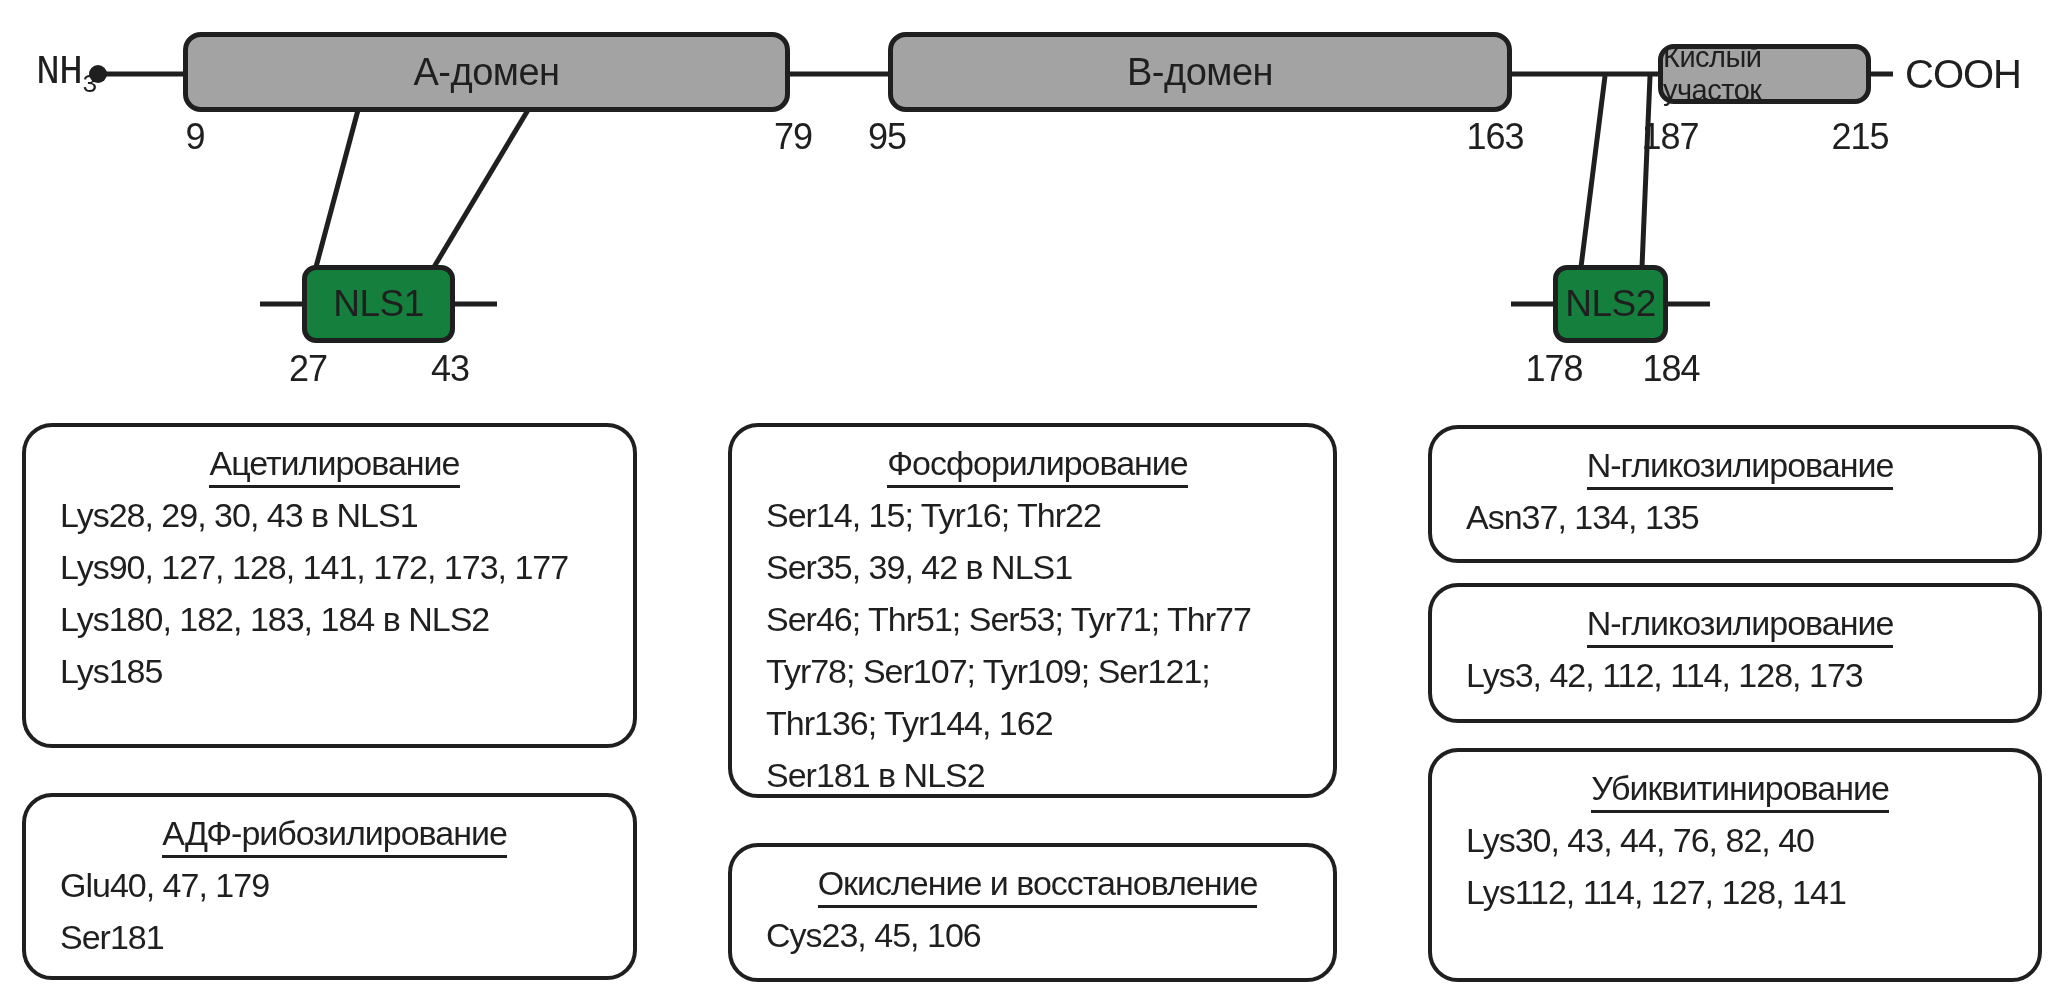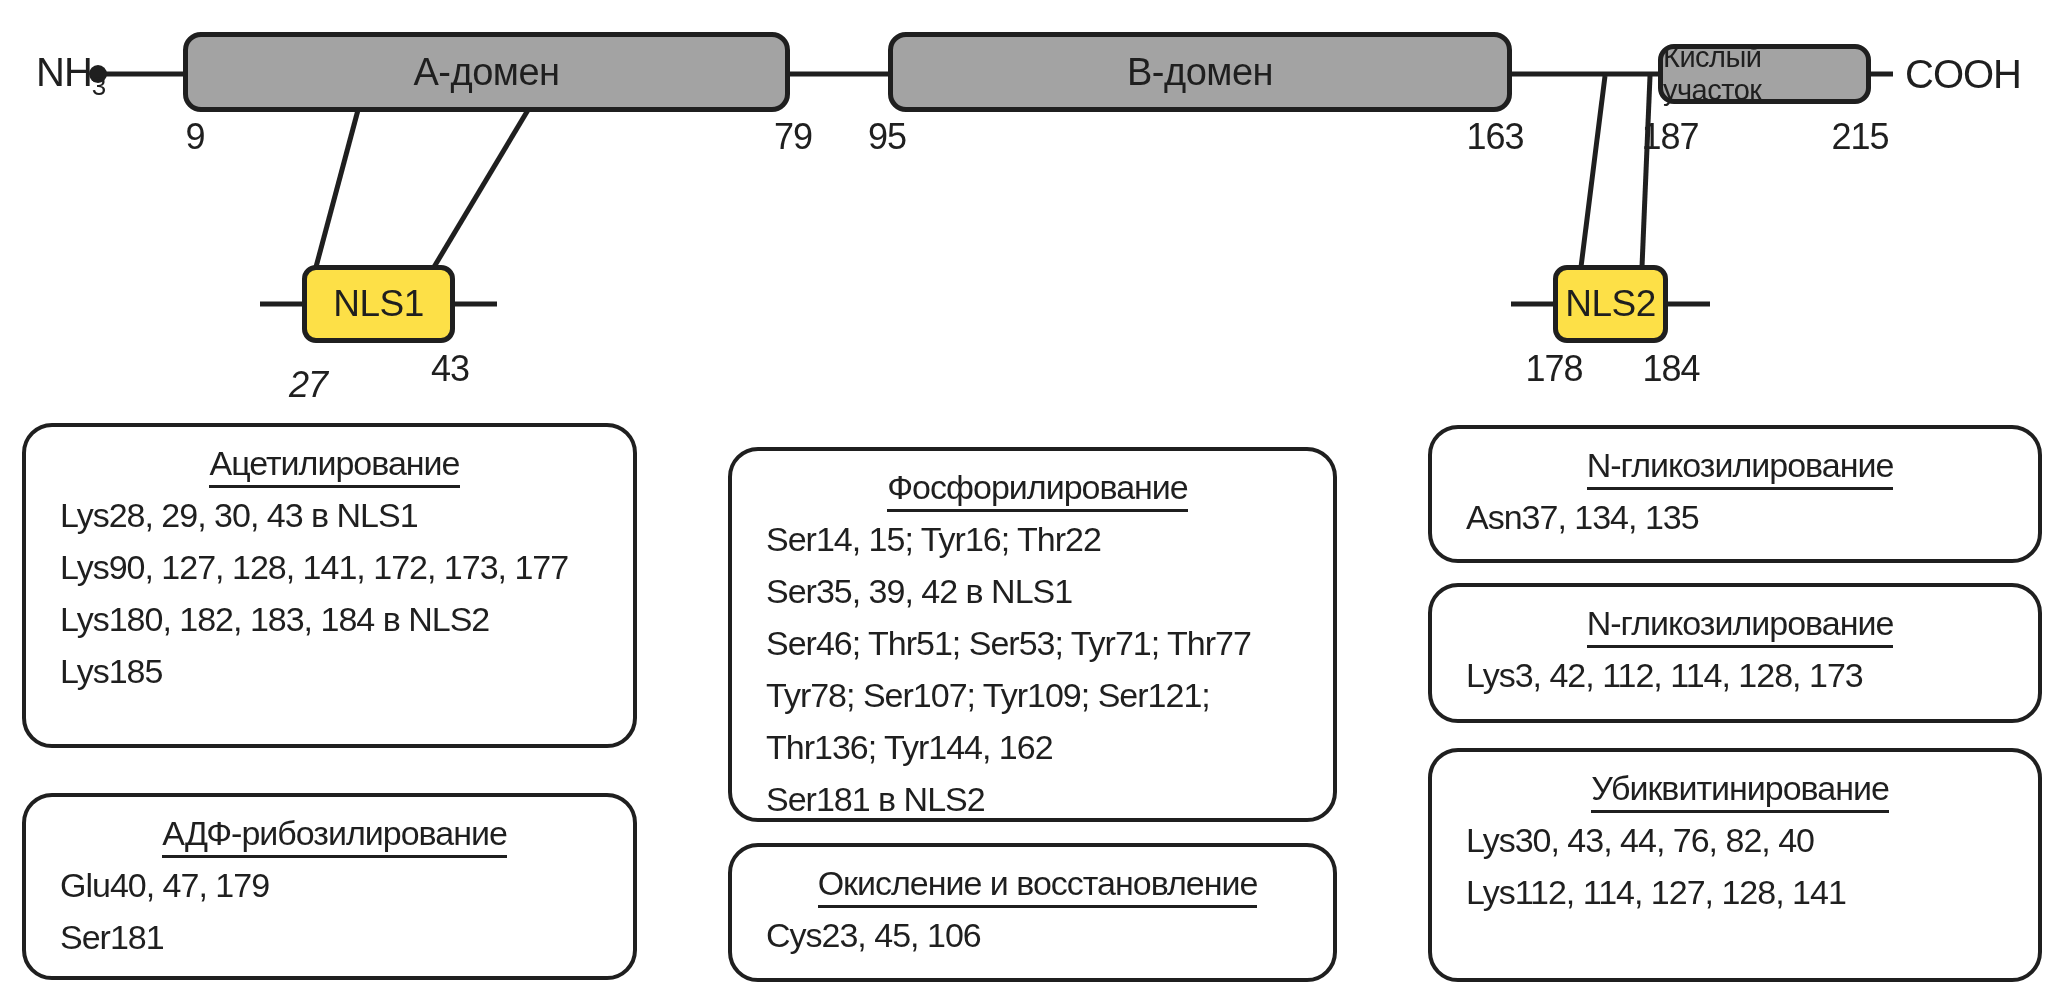--- a/index.html
+++ b/index.html
@@ -63,7 +63,7 @@
     <circle cx="98" cy="74" r="9" fill="#1f1f1f"></circle>
   </svg>
 
-  <div class="term" style="left:36px;top:50px;"><span>NH</span><sub>3</sub></div>
+  <div class="term" style="left:36px;top:50px;font-family:Liberation Mono, monospace;"><span>NH</span><sub>3</sub></div>
   <div class="term" style="left:1905px;top:52px;">COOH</div>
 
   <div class="dom" style="left:183px;top:32px;width:607px;height:80px;">

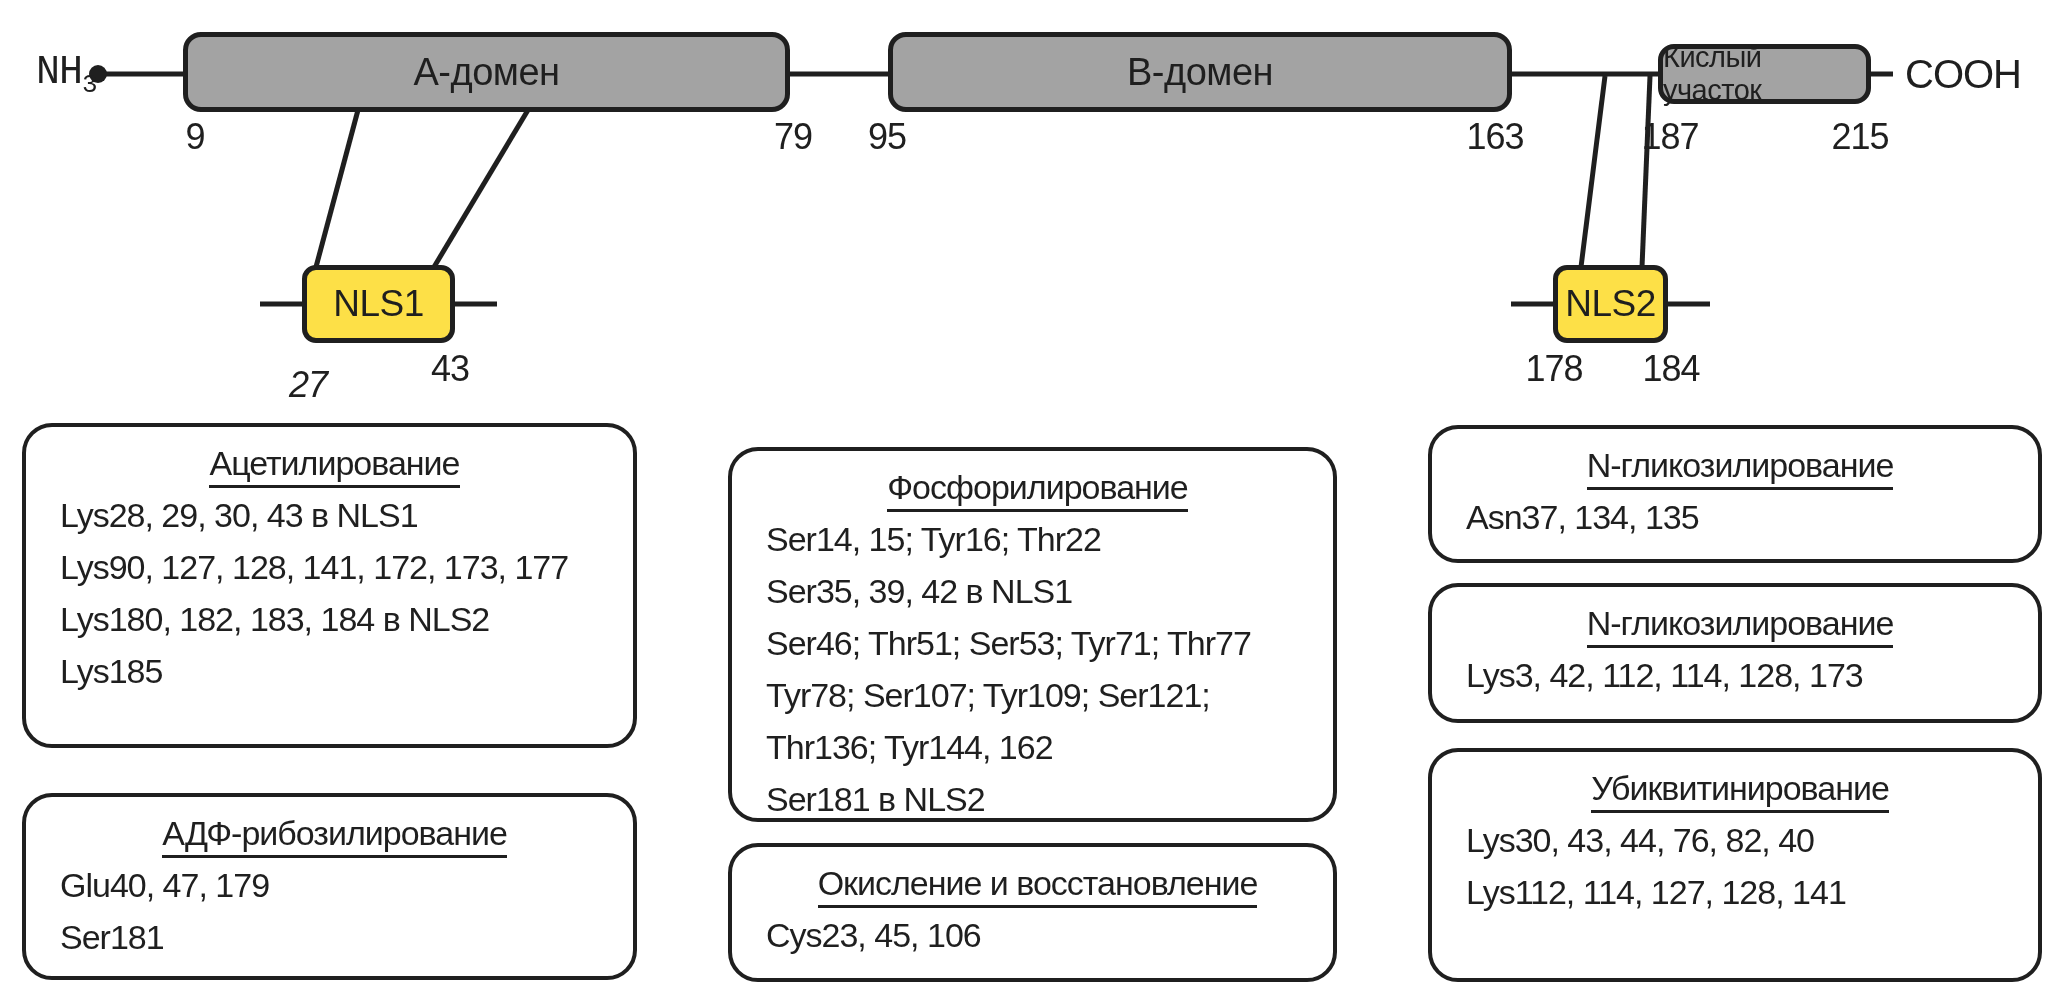--- a/index.html
+++ b/index.html
@@ -15,7 +15,7 @@
   }
   .dom.small{border-radius:16px;font-size:29px;}
   .nls{
-    position:absolute;z-index:2;background:#fde047;border:5px solid #1f1f1f;border-radius:14px;
+    position:absolute;z-index:2;background:#15803d;border:5px solid #1f1f1f;border-radius:14px;
     display:flex;align-items:center;justify-content:center;box-sizing:border-box;
     font-size:37px;letter-spacing:-0.5px;
   }

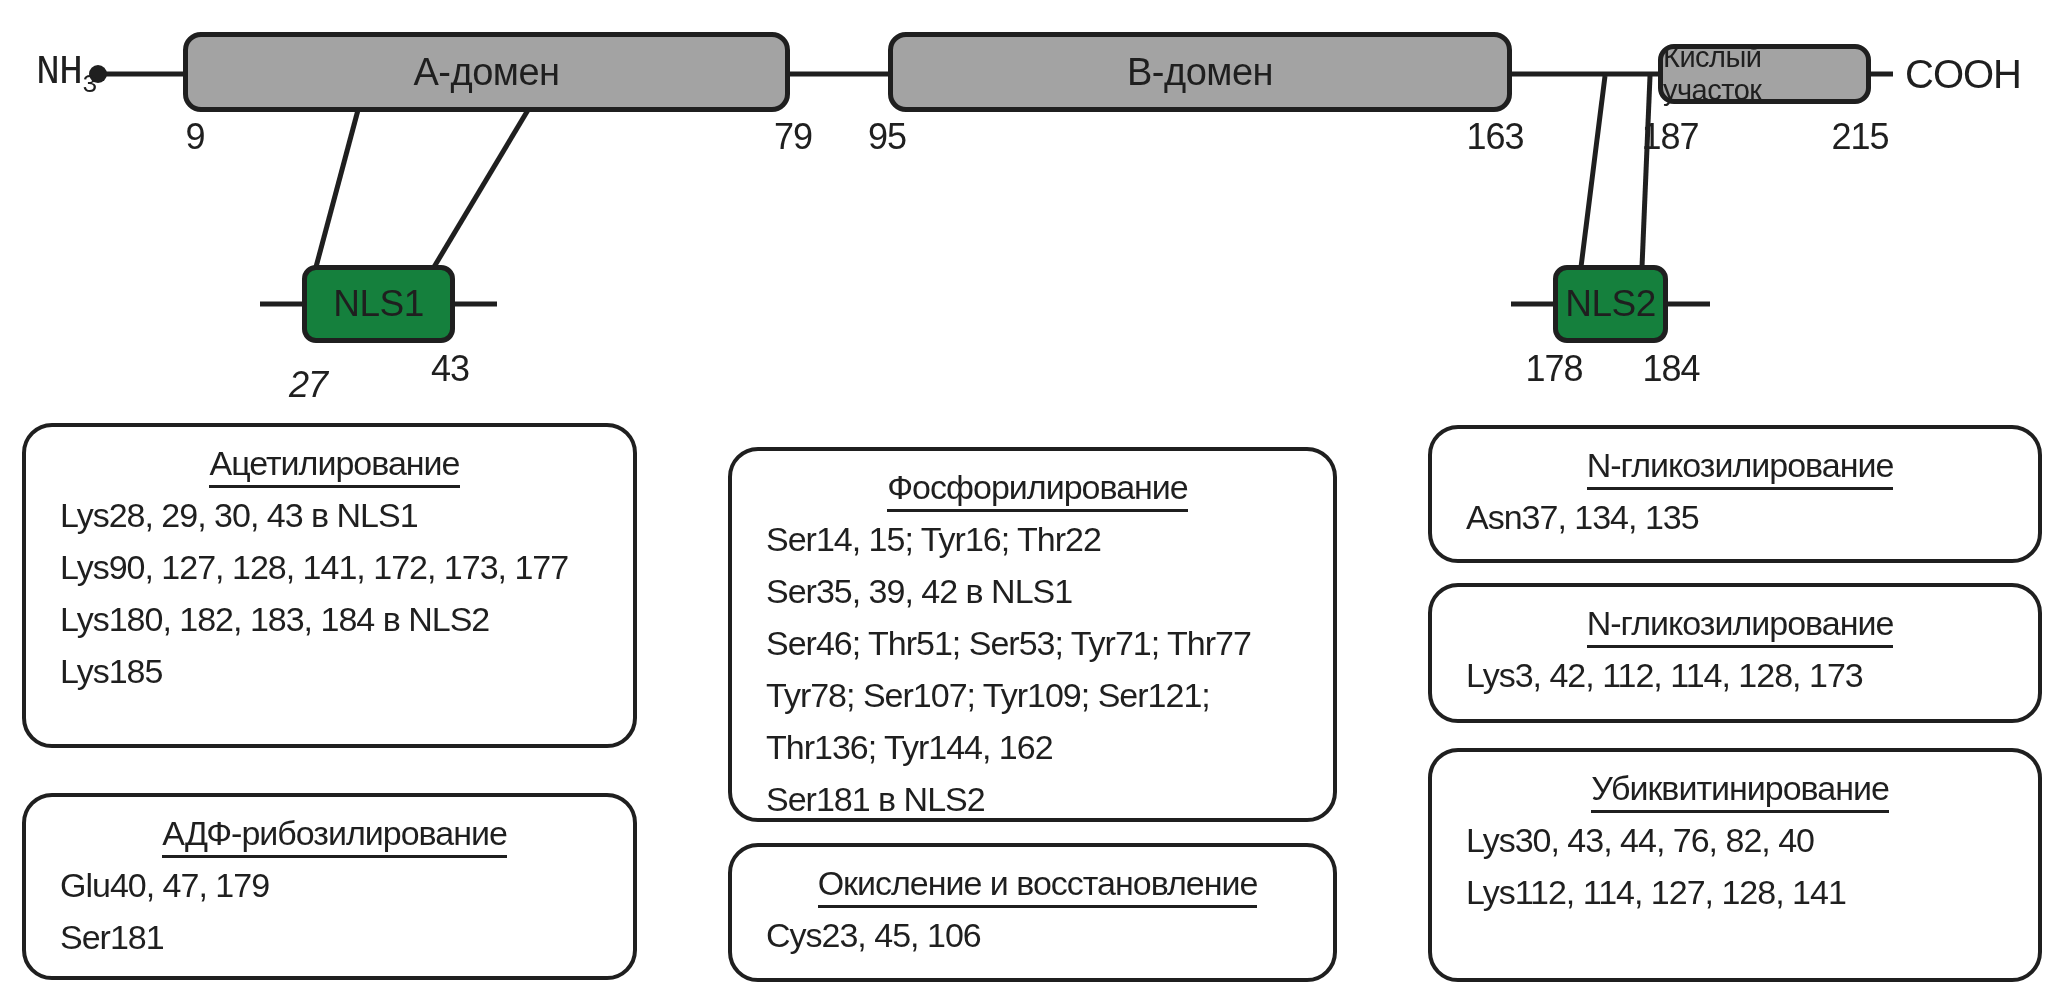--- a/index.html
+++ b/index.html
@@ -90,7 +90,7 @@
     <span>NLS2</span>
   </div>
 
-  <div class="num" style="left:278px;top:364px;width:60px;font-style:italic;">27</div>
+  <div class="num" style="left:278px;top:348px;width:60px;">27</div>
   <div class="num" style="left:420px;top:348px;width:60px;">43</div>
   <div class="num" style="left:1509px;top:348px;width:90px;">178</div>
   <div class="num" style="left:1626px;top:348px;width:90px;">184</div>

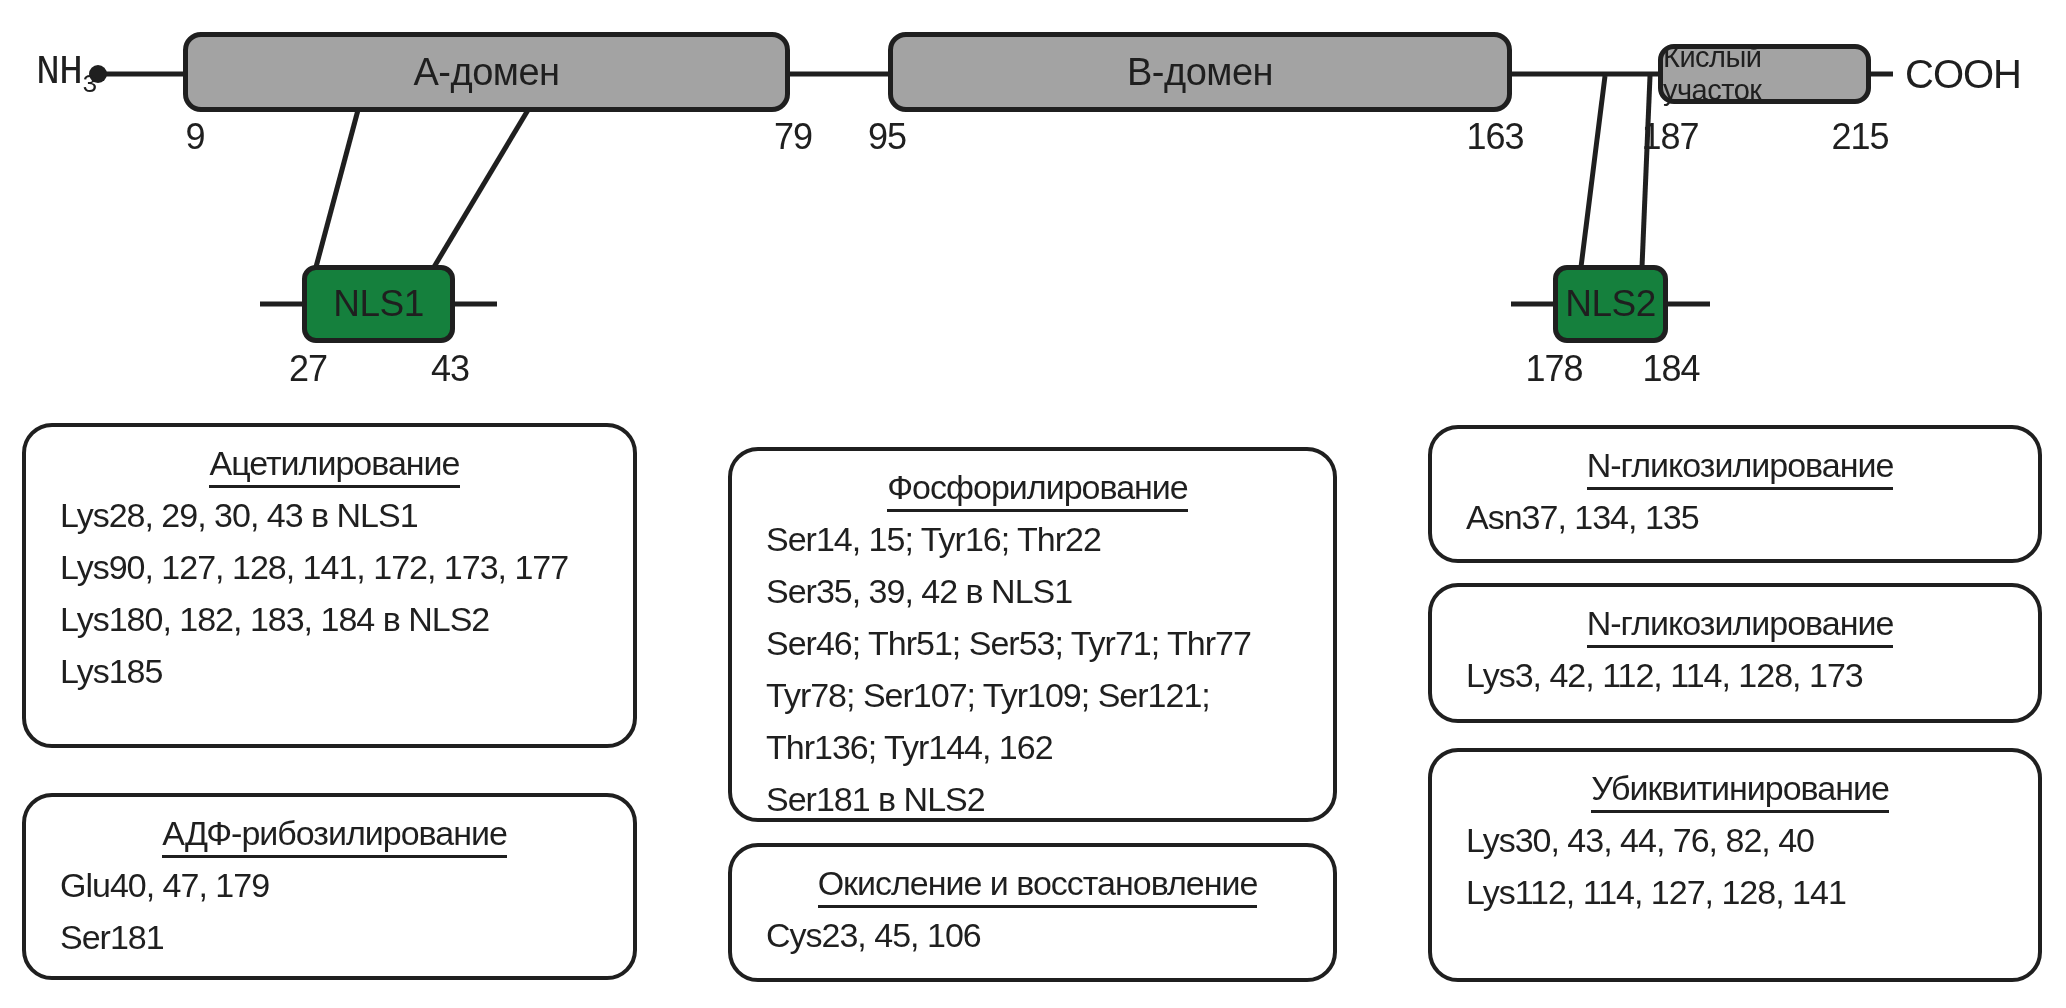--- a/index.html
+++ b/index.html
@@ -109,7 +109,7 @@
     <div class="mline">Ser181</div>
   </div>
 
-  <div class="mbox" style="left:728px;top:423px;width:609px;height:375px;margin-top:24px;">
+  <div class="mbox" style="left:728px;top:423px;width:609px;height:375px;">
     <div class="mtitle"><span class="u">Фосфорилирование</span></div>
     <div class="mline">Ser14, 15; Tyr16; Thr22</div>
     <div class="mline">Ser35, 39, 42 в NLS1</div>

